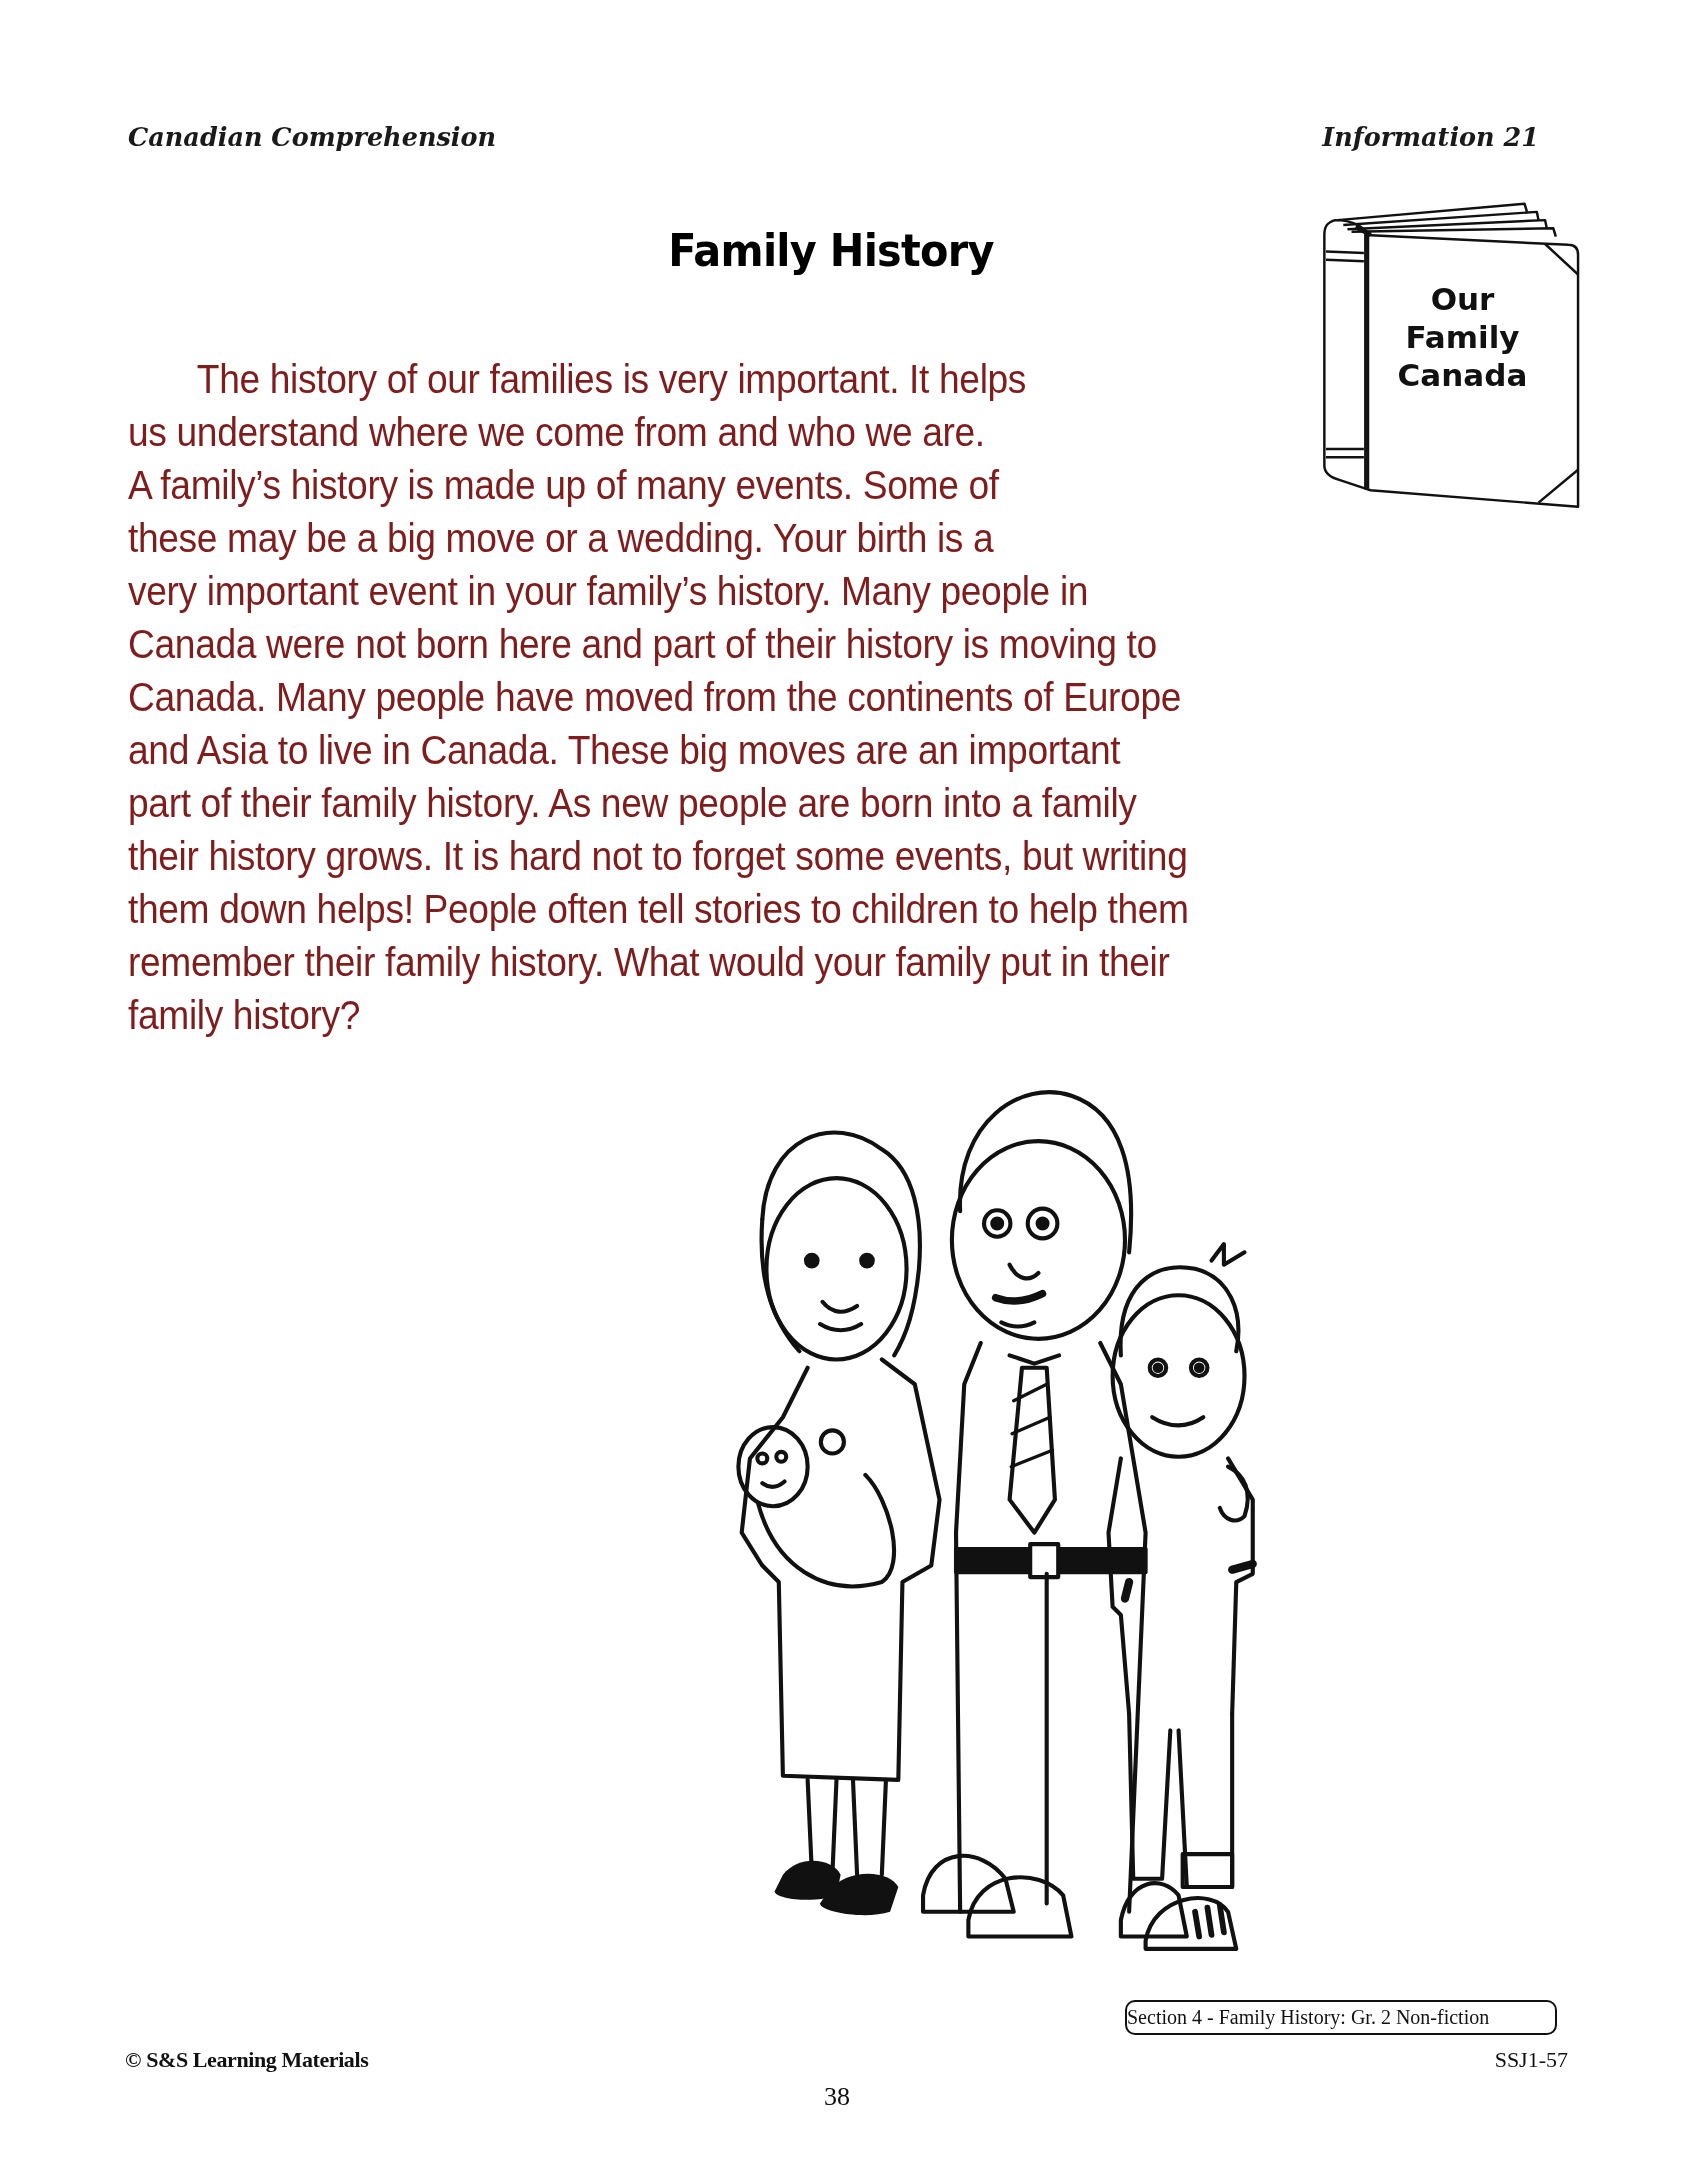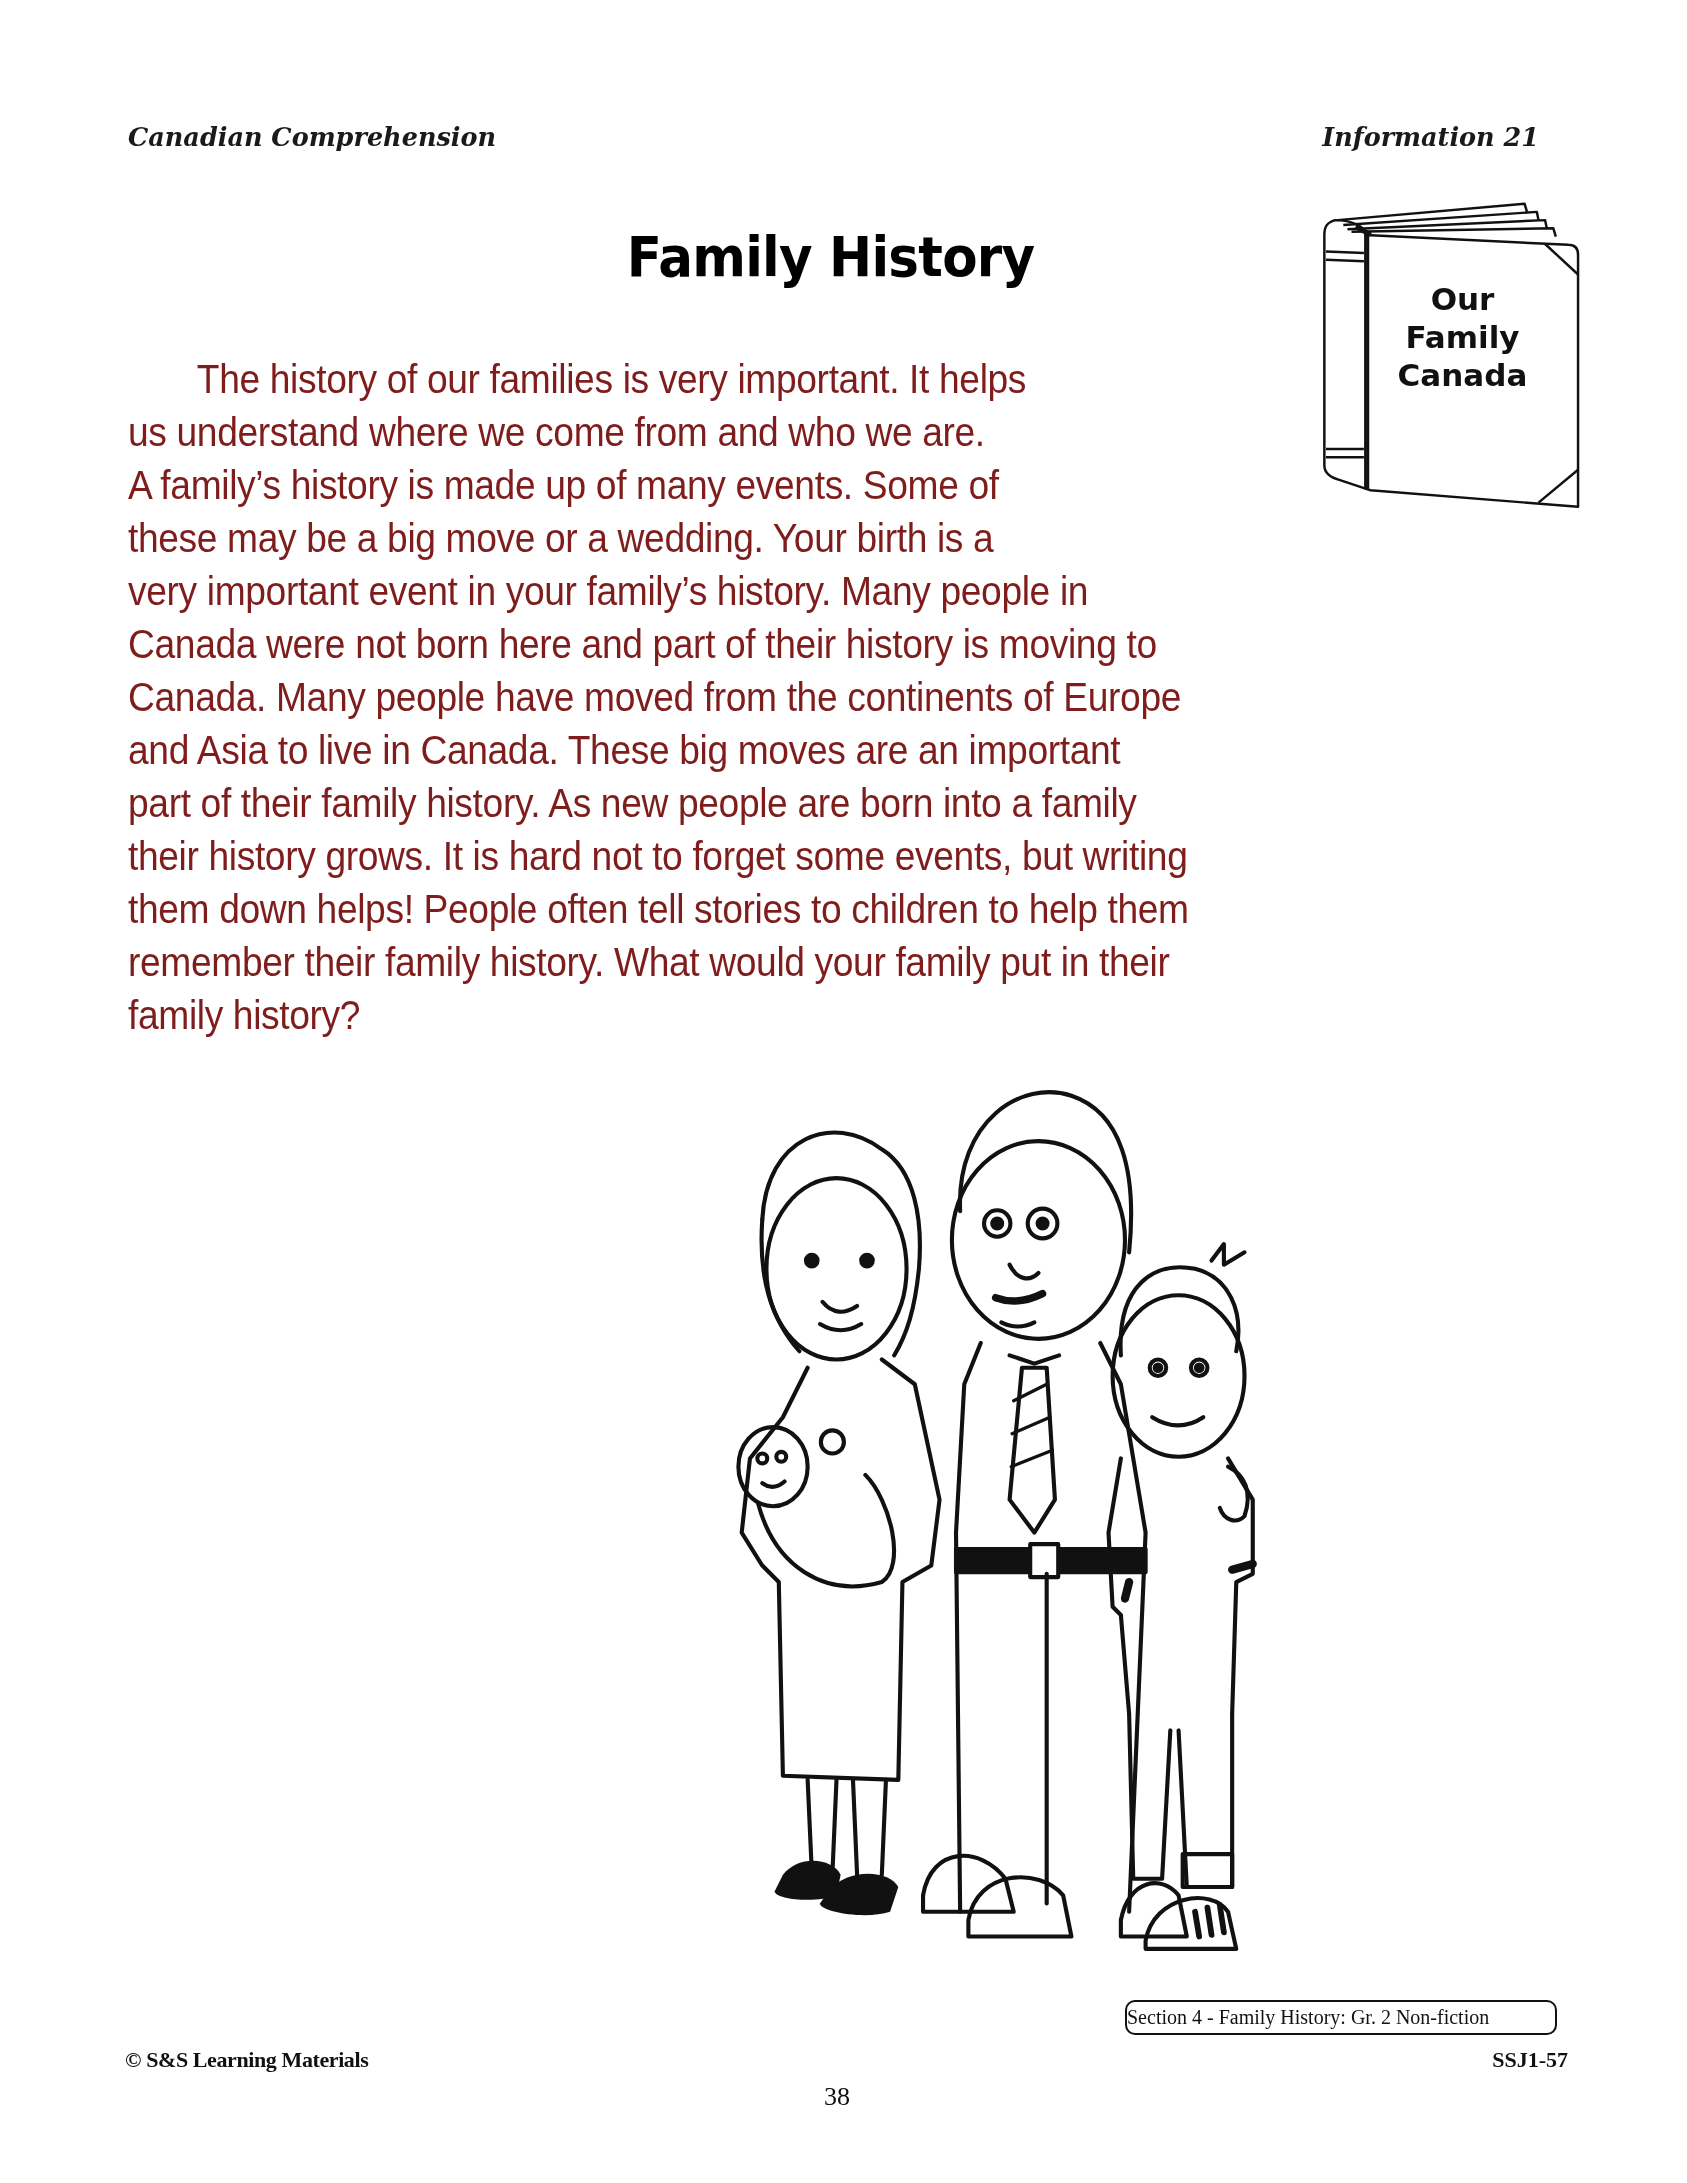--- a/index.html
+++ b/index.html
@@ -7,7 +7,7 @@
   .hdr { position:absolute; top:122px; font-family:"DejaVu Serif", serif; font-style:italic; font-weight:bold; font-size:25.5px; color:#1a1a1a; }
   .hdr-left { left:128px;text-align:center; }
   .hdr-right { right:148px; }
-  .title { position:absolute; top:224px; left:0; width:1687px; text-align:center; font-family:"DejaVu Sans", sans-serif; font-weight:bold; font-size:56px; letter-spacing:-0.8px; color:#000; }
+  .title { position:absolute; top:224px; left:0; width:1687px; text-align:center; font-family:"DejaVu Sans", sans-serif; font-weight:bold; font-size:45px; letter-spacing:-0.8px; color:#000; }
   .title span { display:inline-block; transform:scaleX(0.92); margin-left:-25px; }
   .body-text { position:absolute; left:128px; top:353px; width:1508px; font-family:"Liberation Sans Narrow","Liberation Sans", sans-serif; font-size:40px; line-height:53px; color:#7f1d1d; letter-spacing:-0.4px; }
   .line { white-space:nowrap; display:block; transform-origin:left center; transform:scaleX(0.93); }

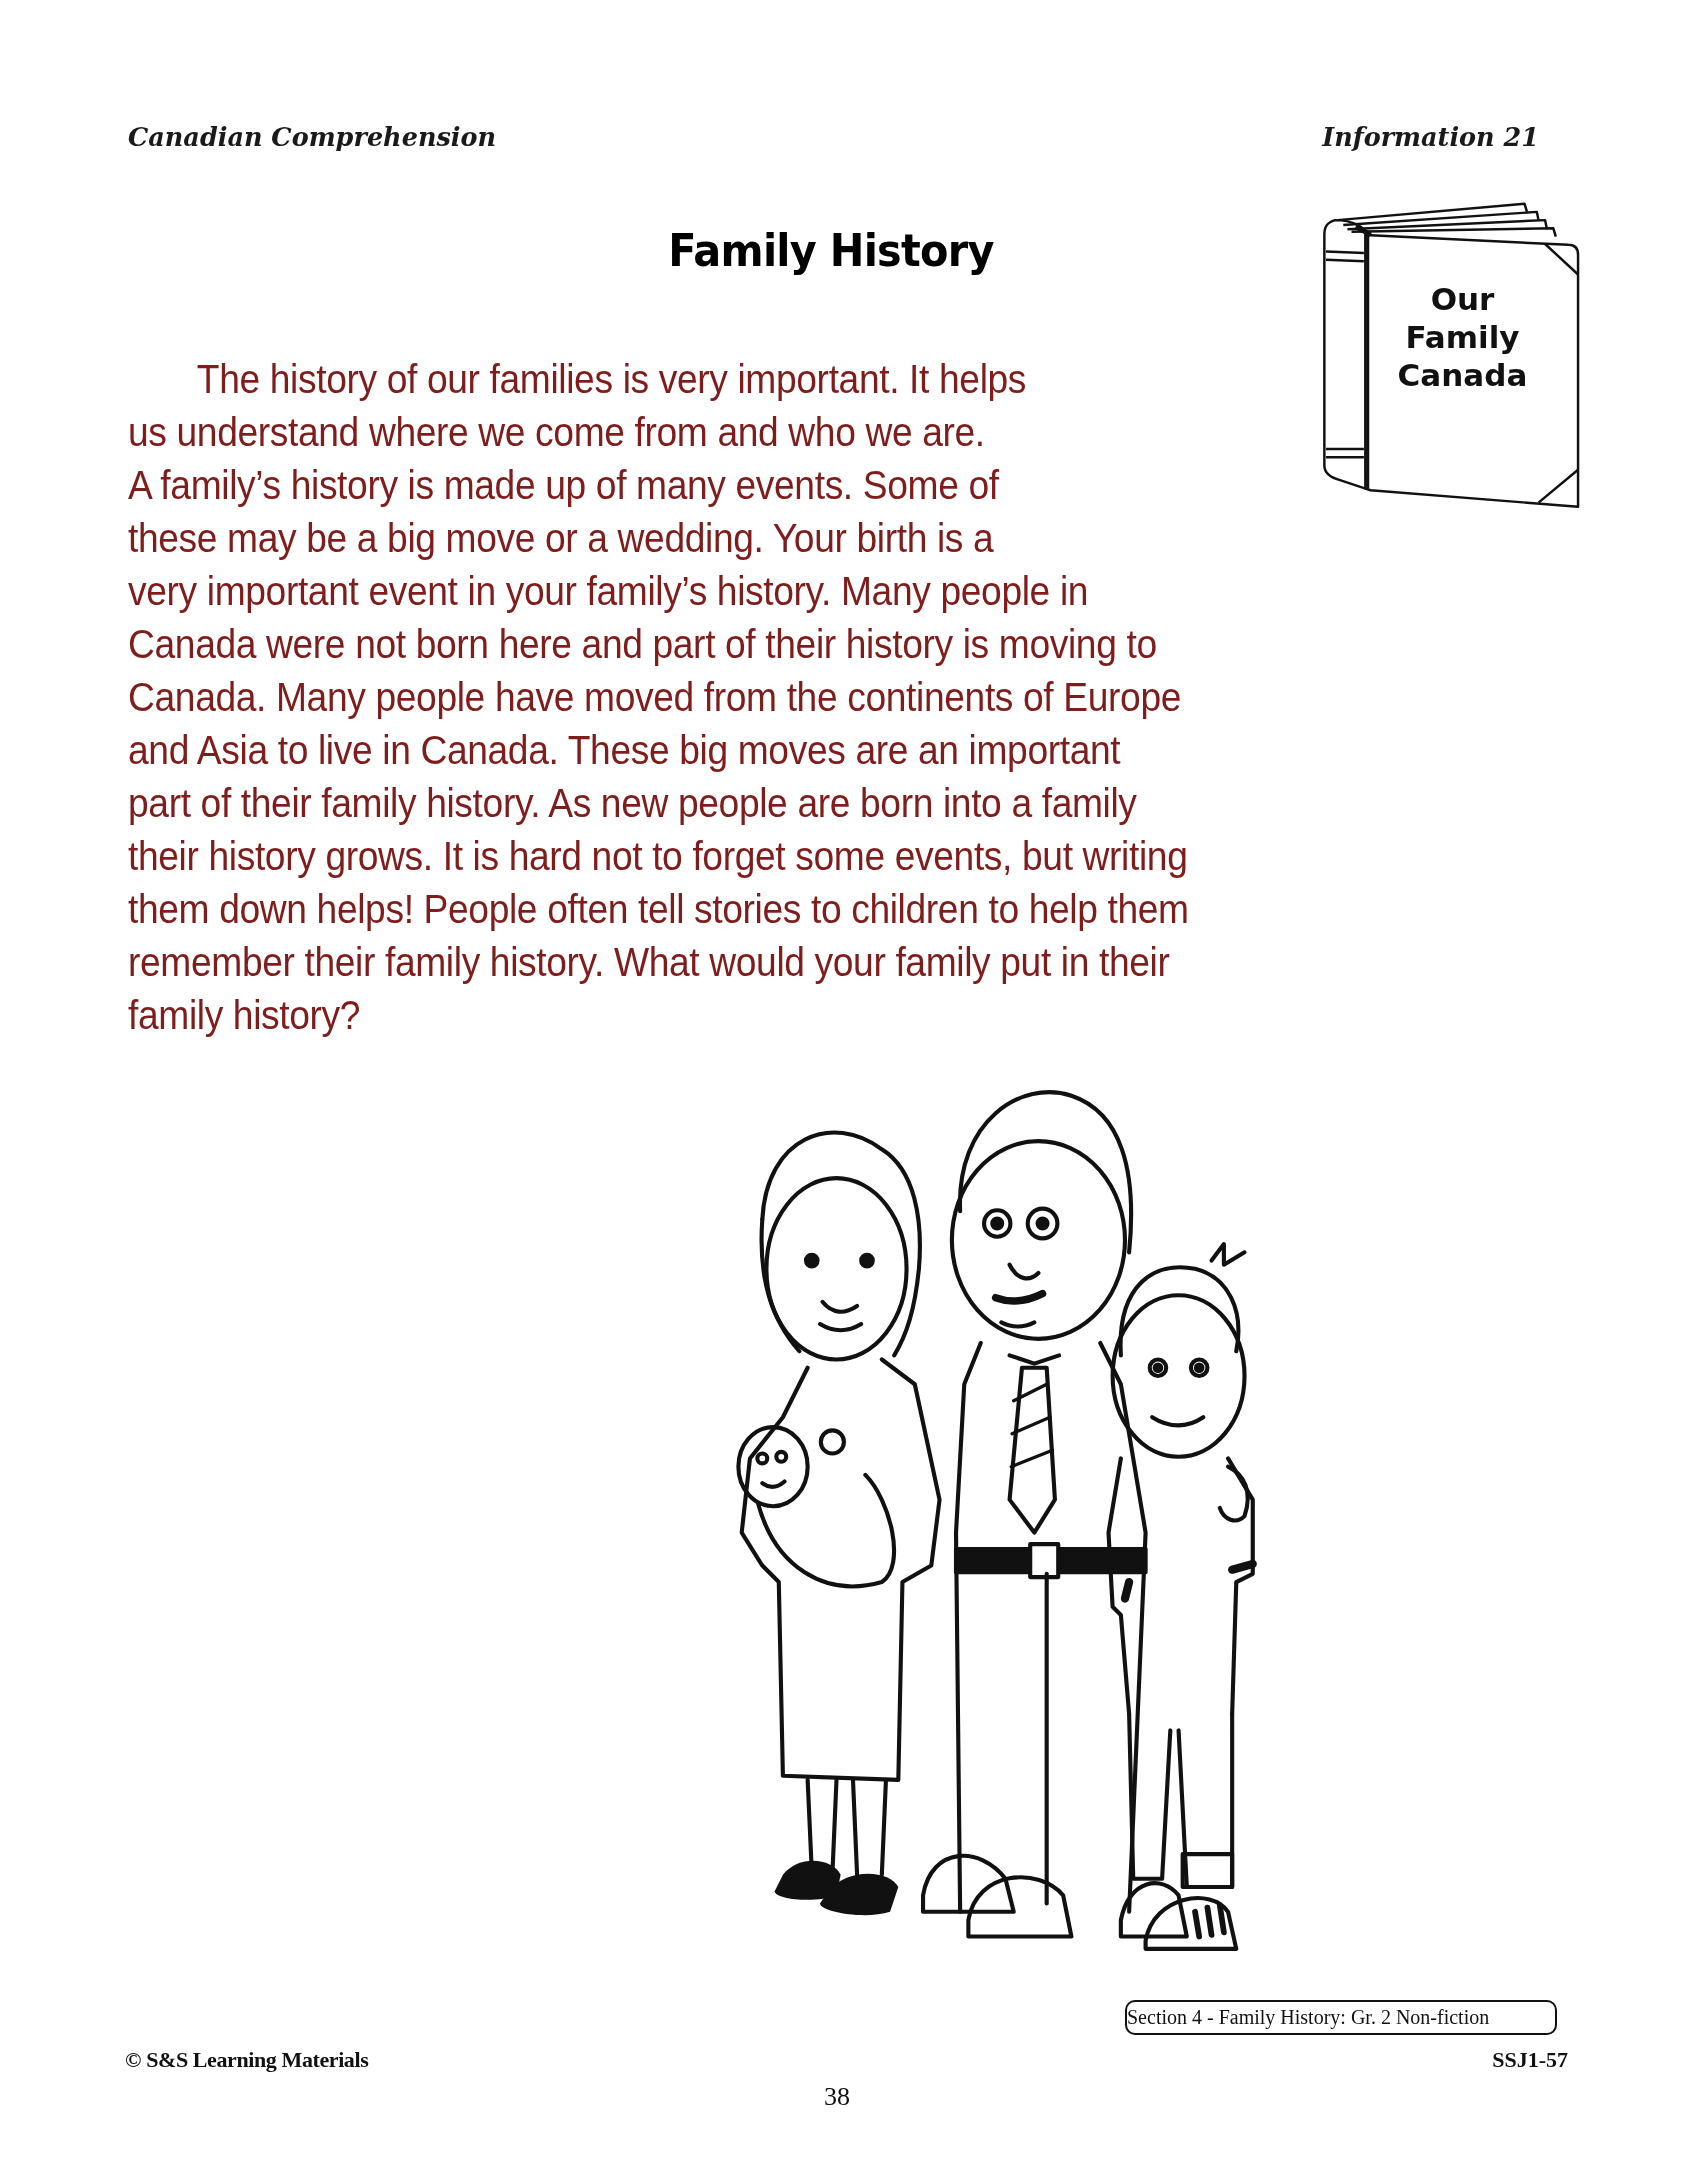--- a/index.html
+++ b/index.html
@@ -19,7 +19,7 @@
   .ftr { position:absolute; top:2047px; font-family:"Liberation Serif", serif; font-size:22px; color:#111; }
   .ftr-left { left:125px; font-weight:bold; letter-spacing:-0.4px; }
   .ftr-center { left:824px; font-size:26px; top:2042px;margin-top:40px; }
-  .ftr-right { right:119px; font-weight:bold;margin-left:42px; }
+  .ftr-right { right:119px; font-weight:normal;margin-left:42px; }
 </style>
 </head>
 <body>

